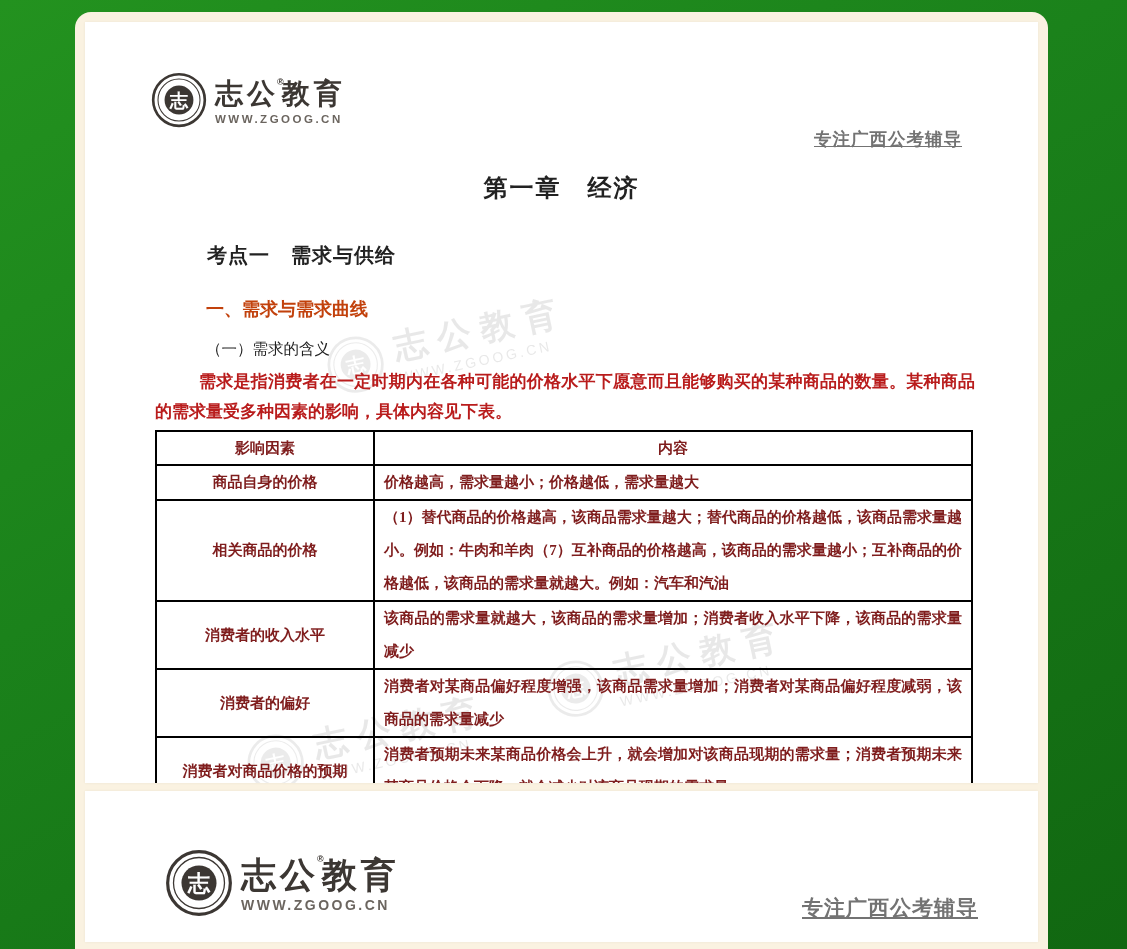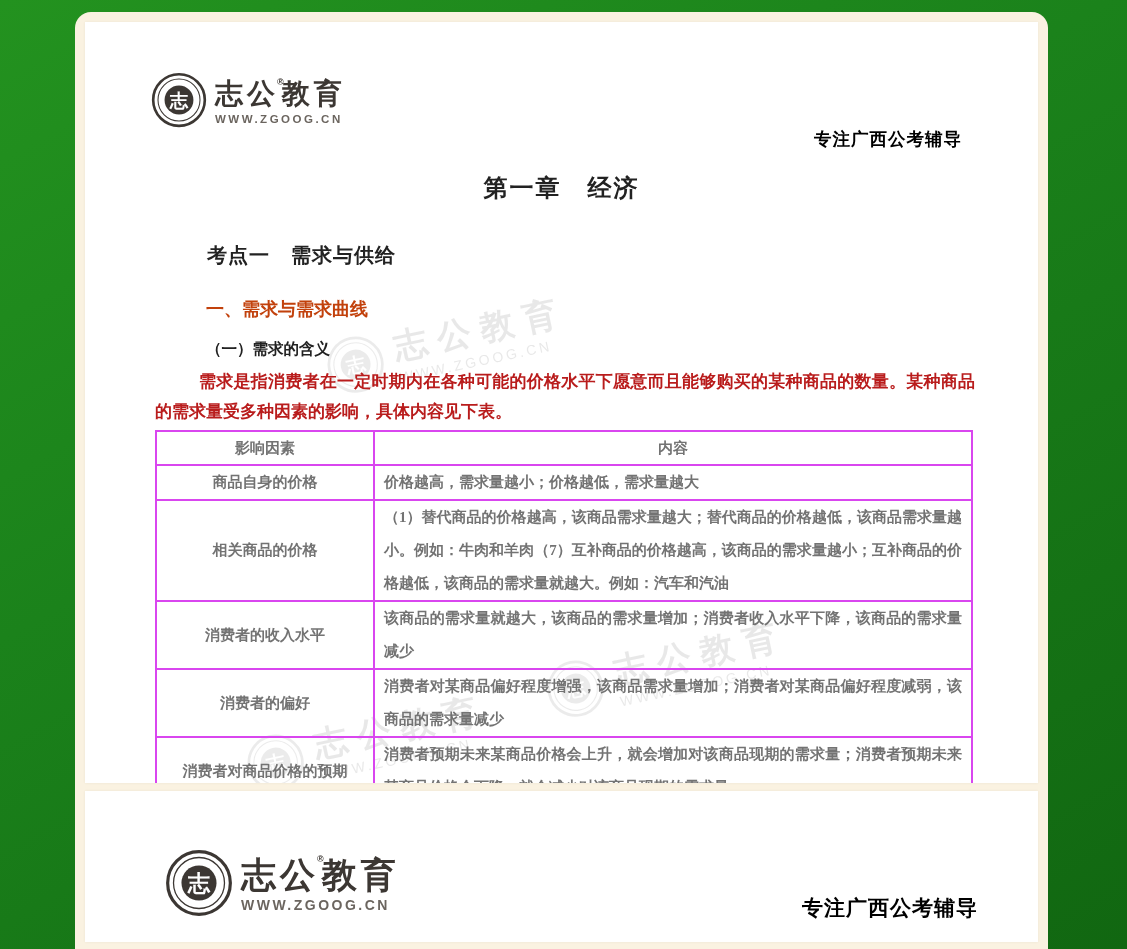--- a/index.html
+++ b/index.html
@@ -27,7 +27,7 @@
   .brand-line{font-weight:bold;color:#3c3733;line-height:1;display:flex;align-items:flex-start;letter-spacing:4px;}
   .brand-line .reg{font-size:9px;letter-spacing:0;margin:0 -2px 0 -2px;transform:translateY(-2px);}
   .logo-url{color:#6b655f;letter-spacing:2.5px;font-weight:bold;margin-top:5px;}
-  .slogan{position:absolute;font-weight:bold;color:#000000;white-space:nowrap;}
+  .slogan{position:absolute;font-weight:bold;color:#737373;white-space:nowrap;text-decoration:underline;}
 
   .p1-logo{left:66px;top:50px;}
   .p1-logo .brand-line{font-size:28px;}

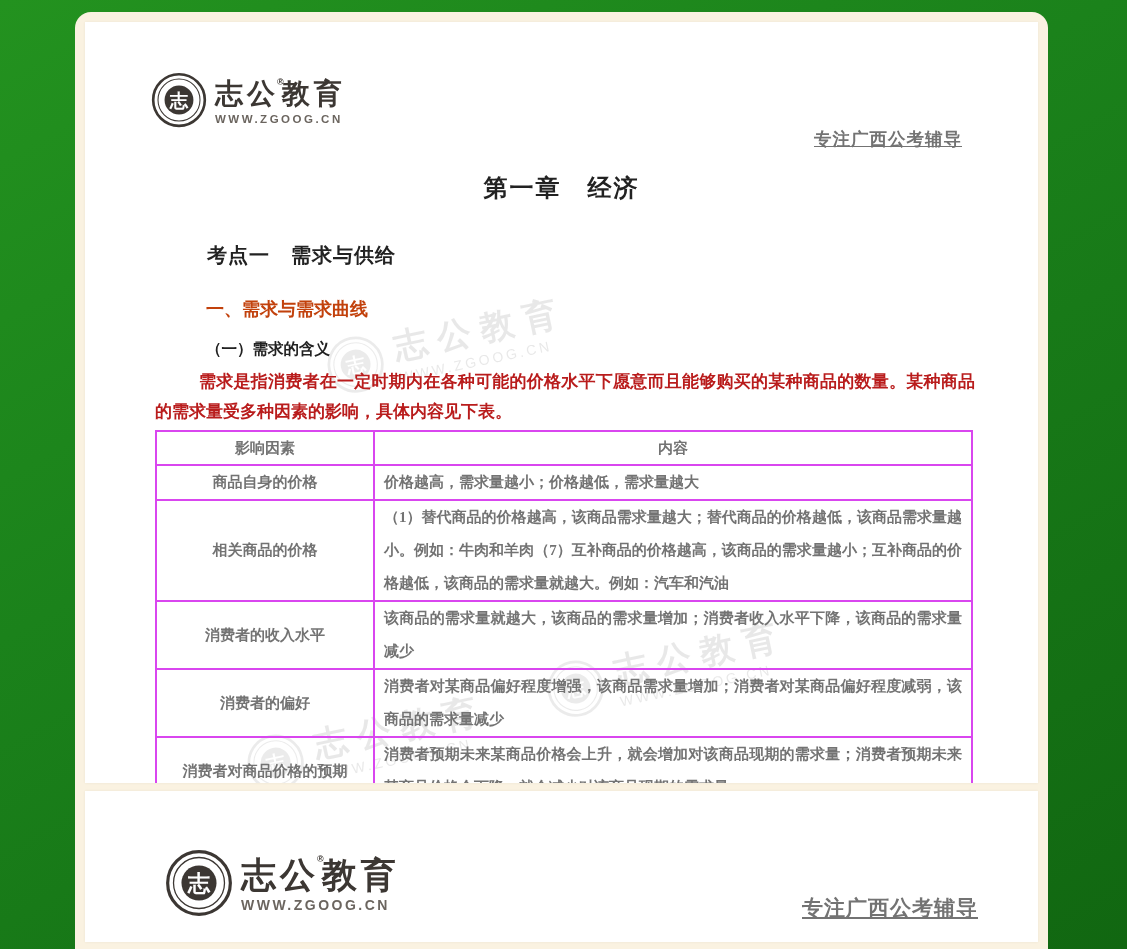--- a/index.html
+++ b/index.html
@@ -46,7 +46,7 @@
   }
   .h-kaodian{position:absolute;left:122px;top:220px;font-size:20px;font-weight:bold;color:#222;letter-spacing:1px;}
   .h-sub{position:absolute;left:121px;top:275px;font-size:18px;font-weight:bold;color:#c2410c;}
-  .h-subsub{position:absolute;left:121px;top:317px;font-size:15.5px;font-weight:bold;color:#222;}
+  .h-subsub{position:absolute;left:121px;top:317px;font-size:15.5px;font-weight:normal;color:#222;}
   .doc-serif{font-family:"Liberation Serif","DejaVu Serif",serif;}
   .paragraph{
     position:absolute;left:70px;top:345px;width:820px;

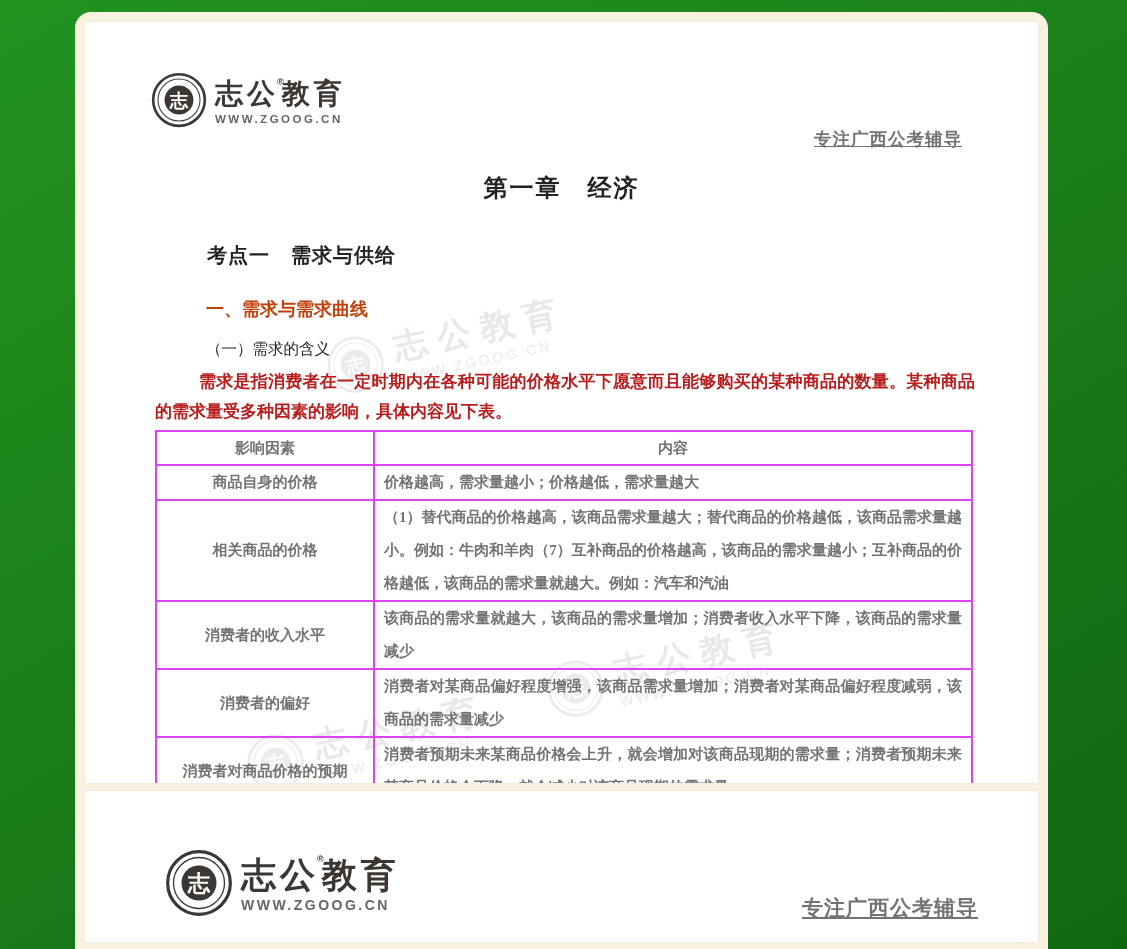--- a/index.html
+++ b/index.html
@@ -60,8 +60,8 @@
     border-collapse:collapse;table-layout:fixed;
   }
   .demand-table th,.demand-table td{
-    border:2px solid #d946ef;box-sizing:border-box;
-    font-size:15px;color:#737373;
+    border:2px solid #000000;box-sizing:border-box;
+    font-size:15px;color:#7f1d1d;
   }
   .demand-table th{font-weight:bold;text-align:center;}
   .demand-table .c1{width:218px;text-align:center;font-weight:bold;vertical-align:middle;}

